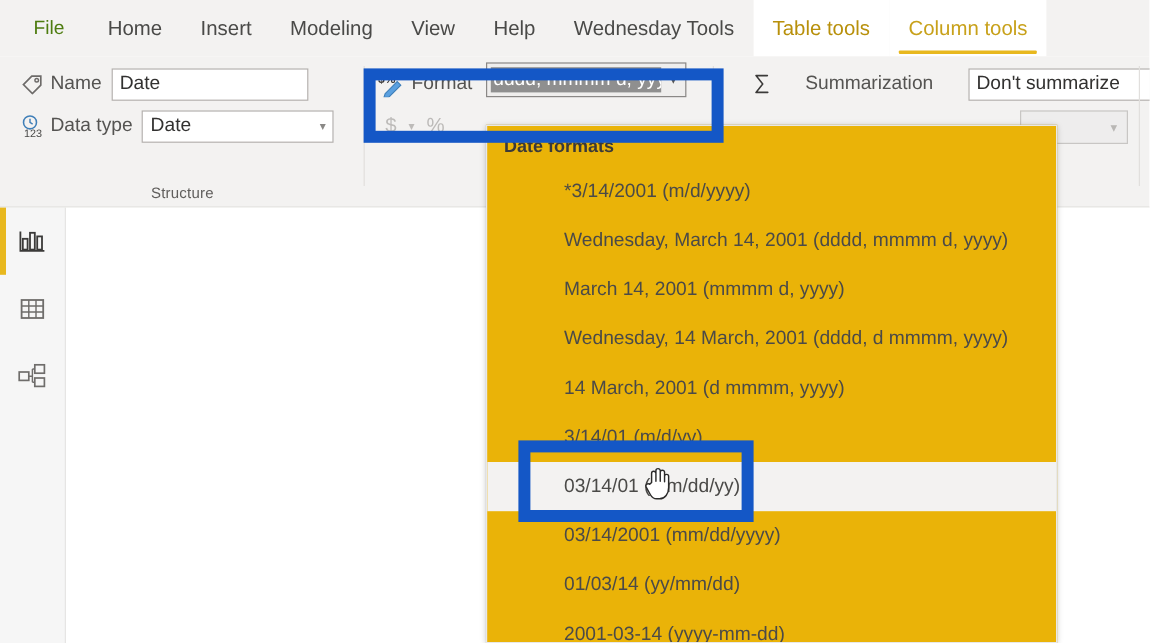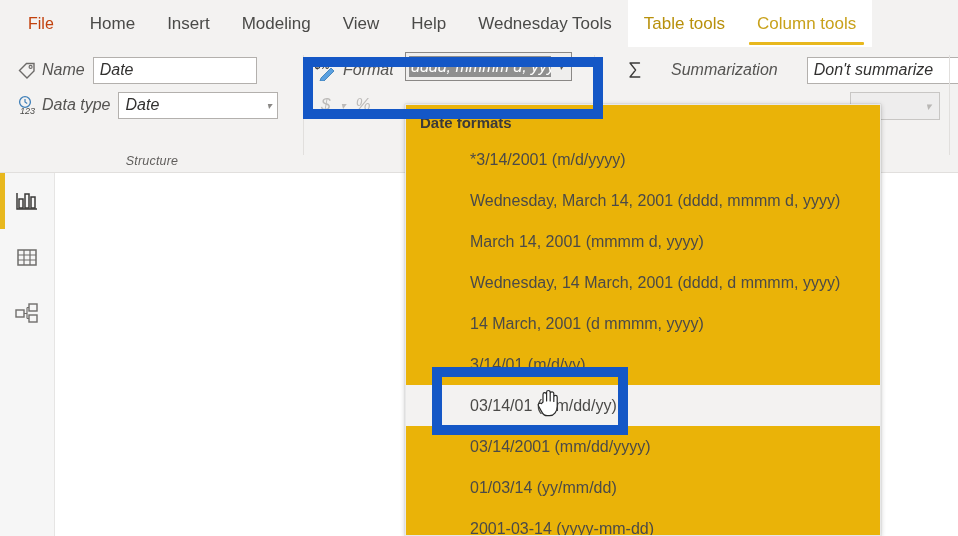--- a/index.html
+++ b/index.html
@@ -26,7 +26,7 @@
     white-space:nowrap;
     cursor:default;
   }
-  .tab.file{padding-left:28px;padding-right:20px;font-size:16px;color:#c2410c;margin-top:40px;}
+  .tab.file{padding-left:28px;padding-right:20px;font-size:16px;color:#4d7c0f;margin-top:40px;}
   .tab.ctx{color:#b8900b;background:#ffffff;}
   .tab.ctx.active{color:#c8a11a;}
   .tab.ctx.active:after{

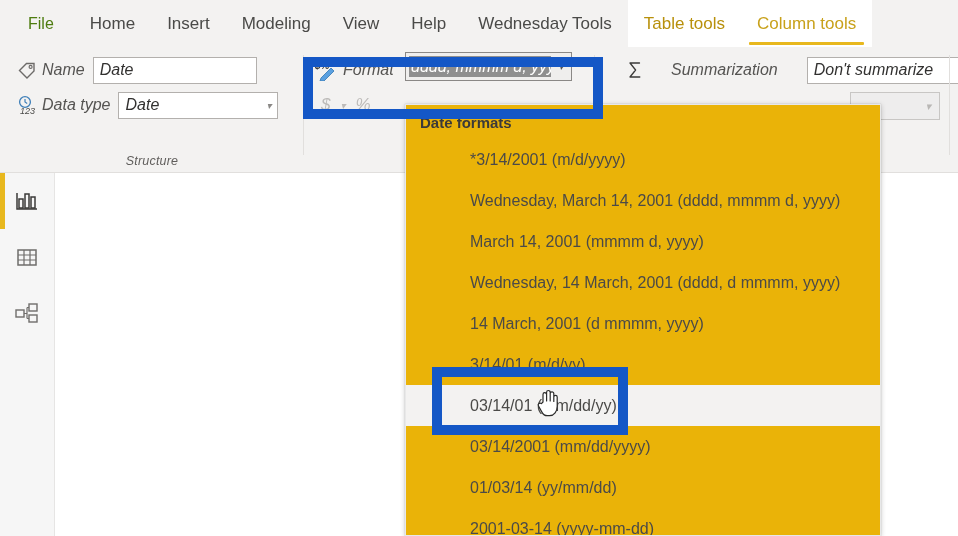--- a/index.html
+++ b/index.html
@@ -39,7 +39,6 @@
     position:absolute;left:0;top:47px;width:958px;height:125px;
     background:#f3f2f1;
     border-bottom:1px solid #e1dfdd;
-    font-style:italic;
   }
 
   

